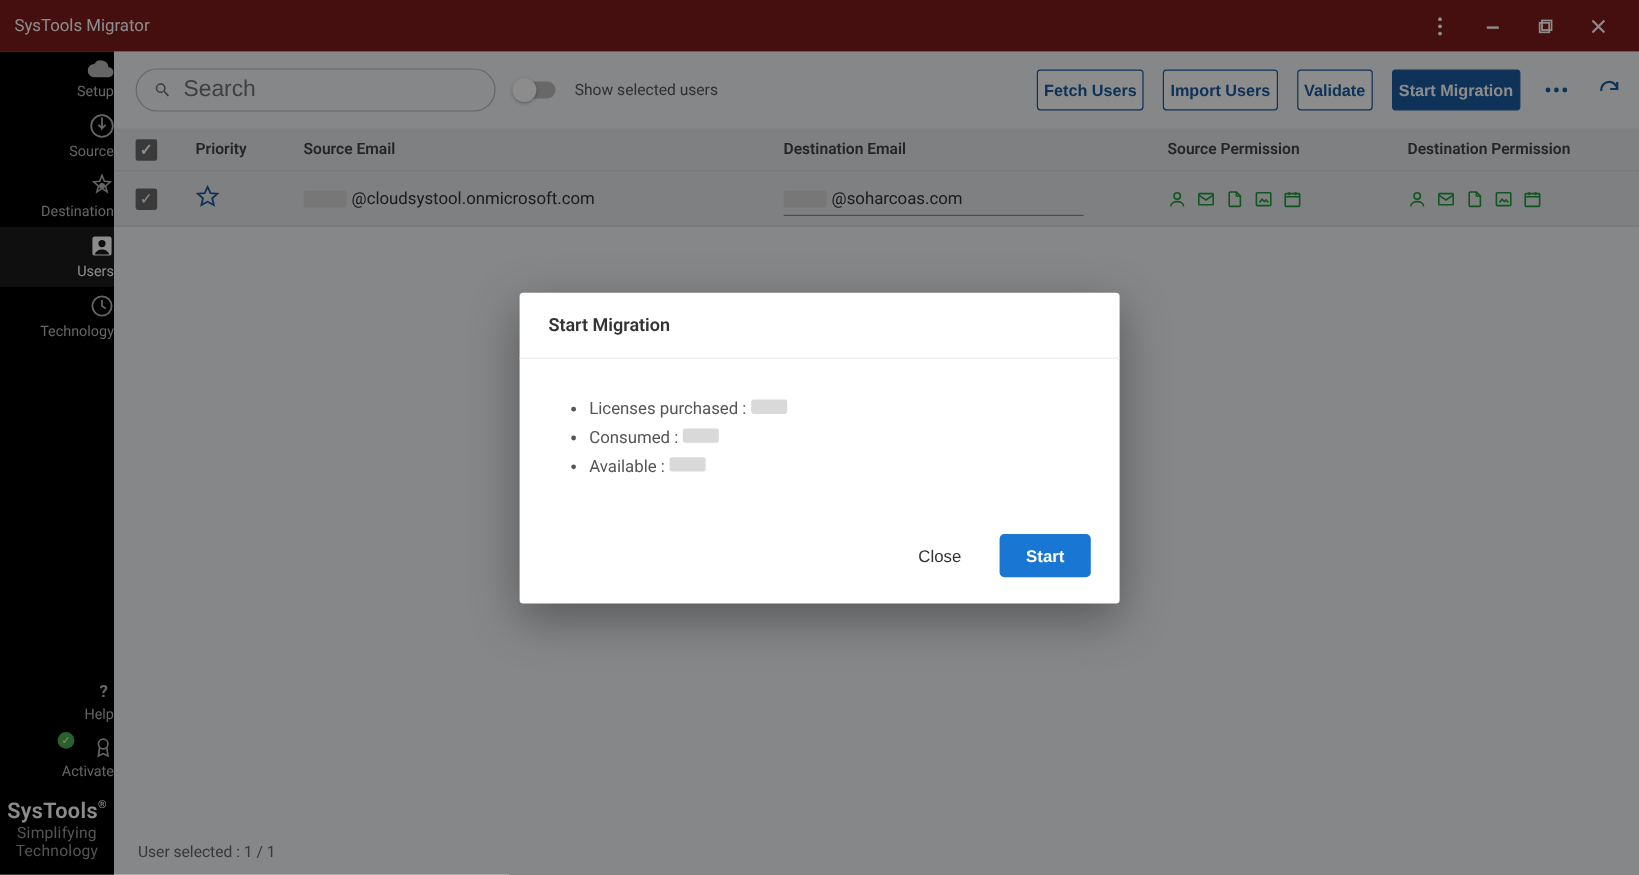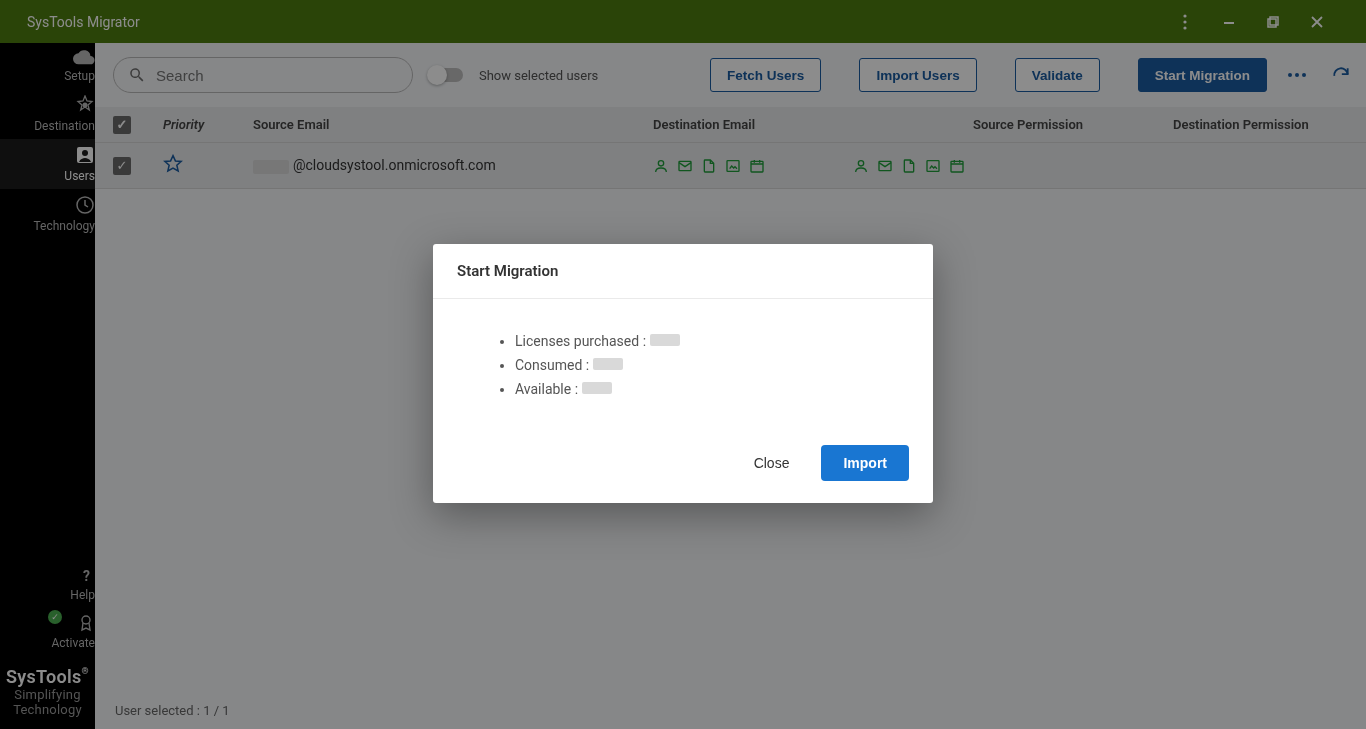--- a/index.html
+++ b/index.html
@@ -4,7 +4,7 @@
 <style>
   * { box-sizing: border-box; margin: 0; padding: 0; }
   body { font-family: Roboto, Arial, sans-serif; width: 1366px; height: 729px; overflow: hidden; background: #f0f0f0; position: relative; }
-  .titlebar { height: 43px; background: #4d7c0f; color: #fff; display: flex; align-items: center; padding: 0 27px; }
+  .titlebar { height: 43px; background: #7f1d1d; color: #fff; display: flex; align-items: center; padding: 0 12px; }
   .titlebar-title { font-size: 14px; font-weight: 400; }
   .titlebar-spacer { flex: 1; }
   .titlebar-btn { width: 44px; height: 43px; display: flex; align-items: center; justify-content: center; color: #fff; cursor: pointer; }

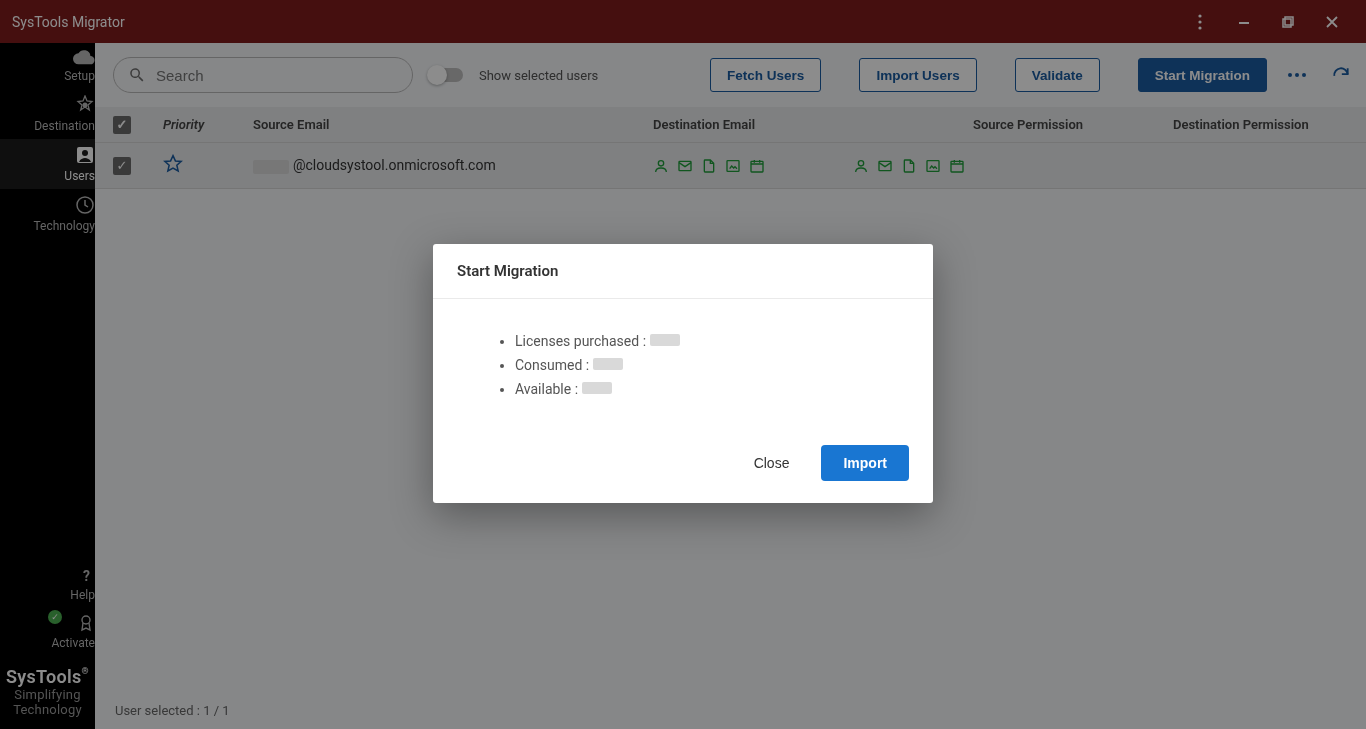--- a/index.html
+++ b/index.html
@@ -25,7 +25,7 @@
   .main { flex:1; background:#f4f6f8; display:flex; flex-direction:column; position:relative;}
   .toolbar { height: 64px; padding: 0 18px; display:flex; align-items:center; gap: 16px;}
   .search { width: 300px; height: 36px; border:1px solid #b9b9b9; border-radius: 18px; display:flex; align-items:center; padding: 0 14px; color:#6e6e6e;}
-  .search input { border:none; outline:none; background:transparent; font-size:15px; flex:1; margin-left:10px; color:#555;}
+  .search input { border:none; outline:none; background:transparent; font-size:19px; flex:1; margin-left:10px; color:#555;}
   .toggle { position:relative; width:34px; height:14px; background:#bdbdbd; border-radius:10px; cursor:pointer;}
   .toggle::after { content:""; position:absolute; left:-2px; top:-3px; width:20px; height:20px; background:#fff; border-radius:50%; box-shadow:0 1px 3px rgba(0,0,0,.3); }
   .toggle-label { font-size: 13px; color:#555;}

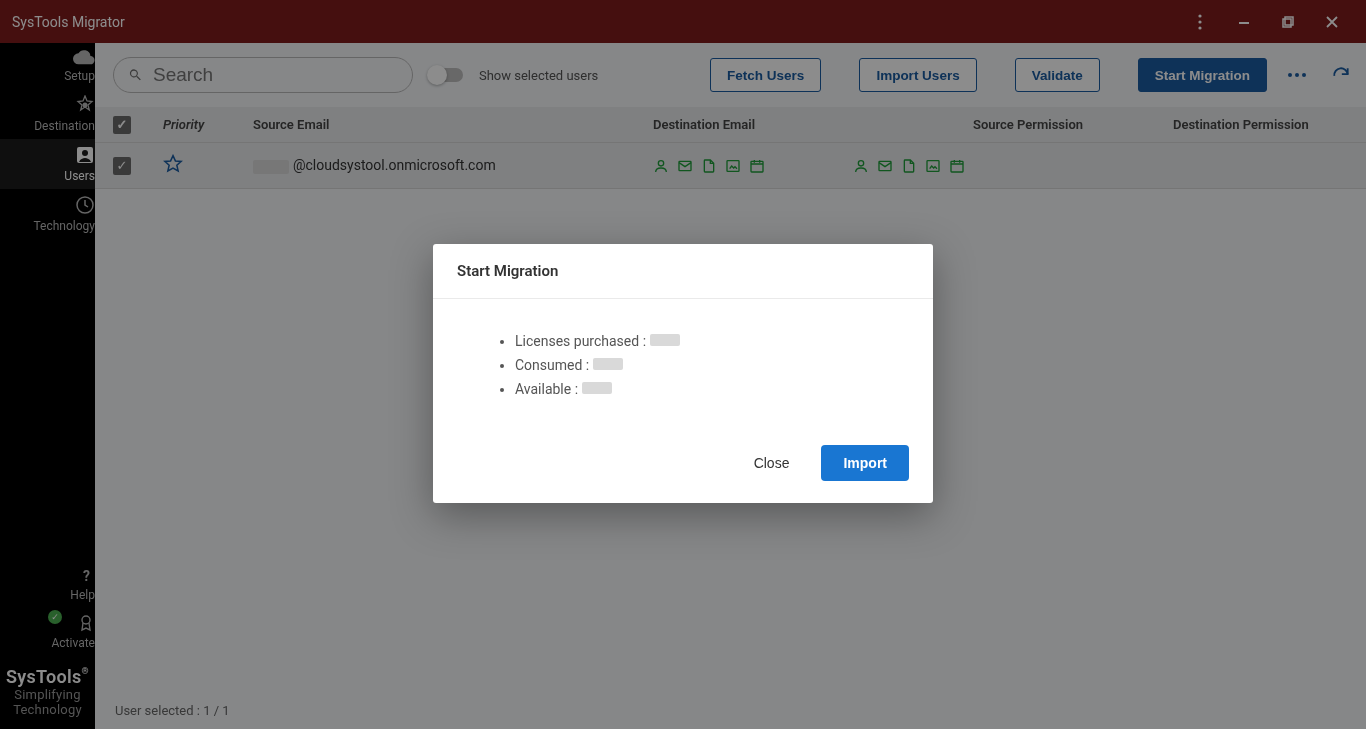--- a/index.html
+++ b/index.html
@@ -30,7 +30,7 @@
   .toggle::after { content:""; position:absolute; left:-2px; top:-3px; width:20px; height:20px; background:#fff; border-radius:50%; box-shadow:0 1px 3px rgba(0,0,0,.3); }
   .toggle-label { font-size: 13px; color:#555;}
   .toolbar-spacer { flex:1;}
-  .btn { height: 34px; border:1px solid #1a5ba0; color:#1a5ba0; background:#fff; padding: 0 16px; border-radius:3px; font-size:13.5px; font-weight:600; cursor:pointer; display:inline-flex; align-items:center;margin-left:22px; }
+  .btn { height: 34px; border:1px solid #1a5ba0; color:#1a5ba0; background:#fff; padding: 0 5px; border-radius:3px; font-size:13.5px; font-weight:600; cursor:pointer; display:inline-flex; align-items:center; }
   .btn.primary { background:#1a5ba0; color:#fff; }
   .icon-btn-blue { color:#1a5ba0; cursor:pointer; display:inline-flex; align-items:center; justify-content:center; width:28px; height:28px; }
   .table-head { height: 36px; background:#e7e9eb; display:flex; align-items:center; font-size:13px; color:#444; font-weight:600; padding-left: 18px; border-bottom:1px solid #d6d6d6;}

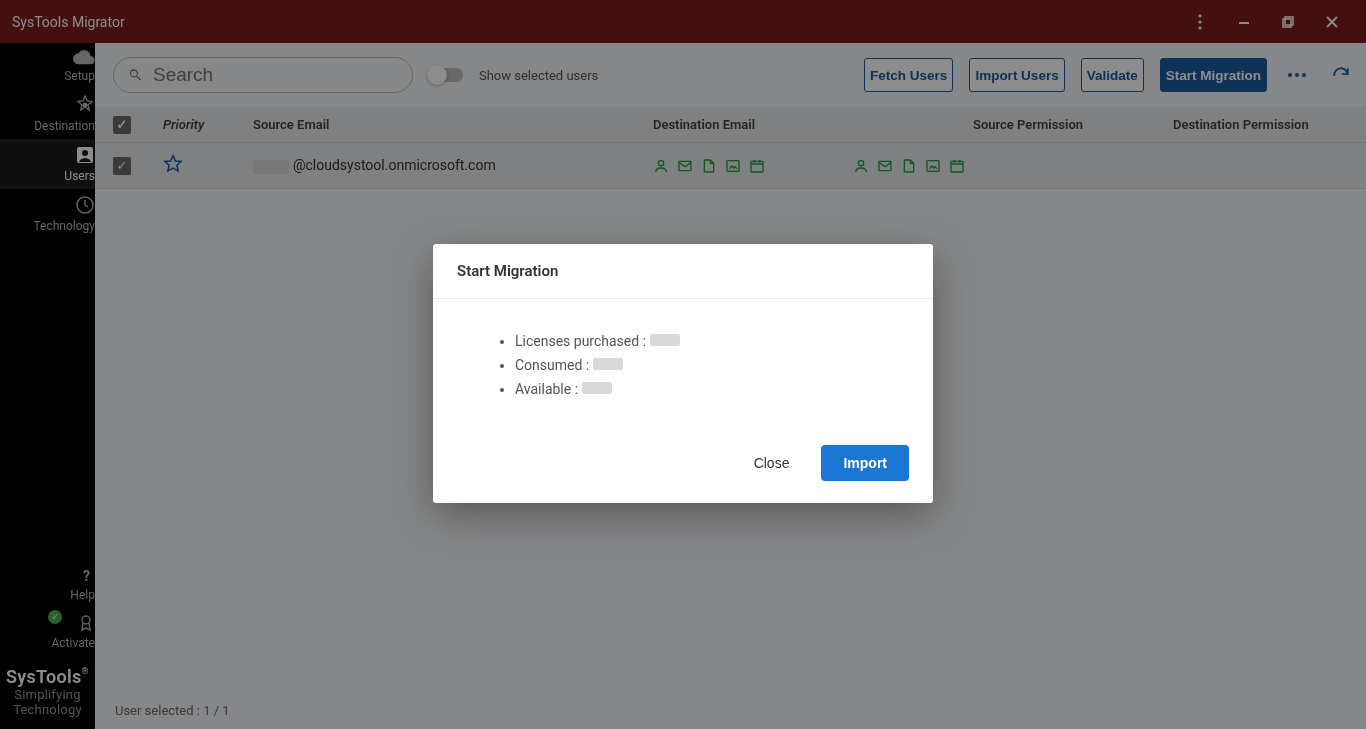--- a/index.html
+++ b/index.html
@@ -104,6 +104,13 @@
     </div>
     <div class="side-item">
       <svg width="20" height="20" viewBox="0 0 20 20">
+          <circle cx="10" cy="10" r="9" fill="none" stroke="currentColor" stroke-width="1.5"></circle>
+          <path d="M10 3v9l3-3M10 12l-3-3" fill="none" stroke="currentColor" stroke-width="1.5"></path>
+        </svg>
+      <span>Source</span>
+    </div>
+    <div class="side-item">
+      <svg width="20" height="20" viewBox="0 0 20 20">
           <path d="M10 1l2 5 5 .5-4 3.5 1.3 5L10 12l-4.3 3 1.3-5L3 6.5 8 6z" fill="none" stroke="currentColor" stroke-width="1.3"></path>
           <circle cx="10" cy="10" r="2.5"></circle>
         </svg>

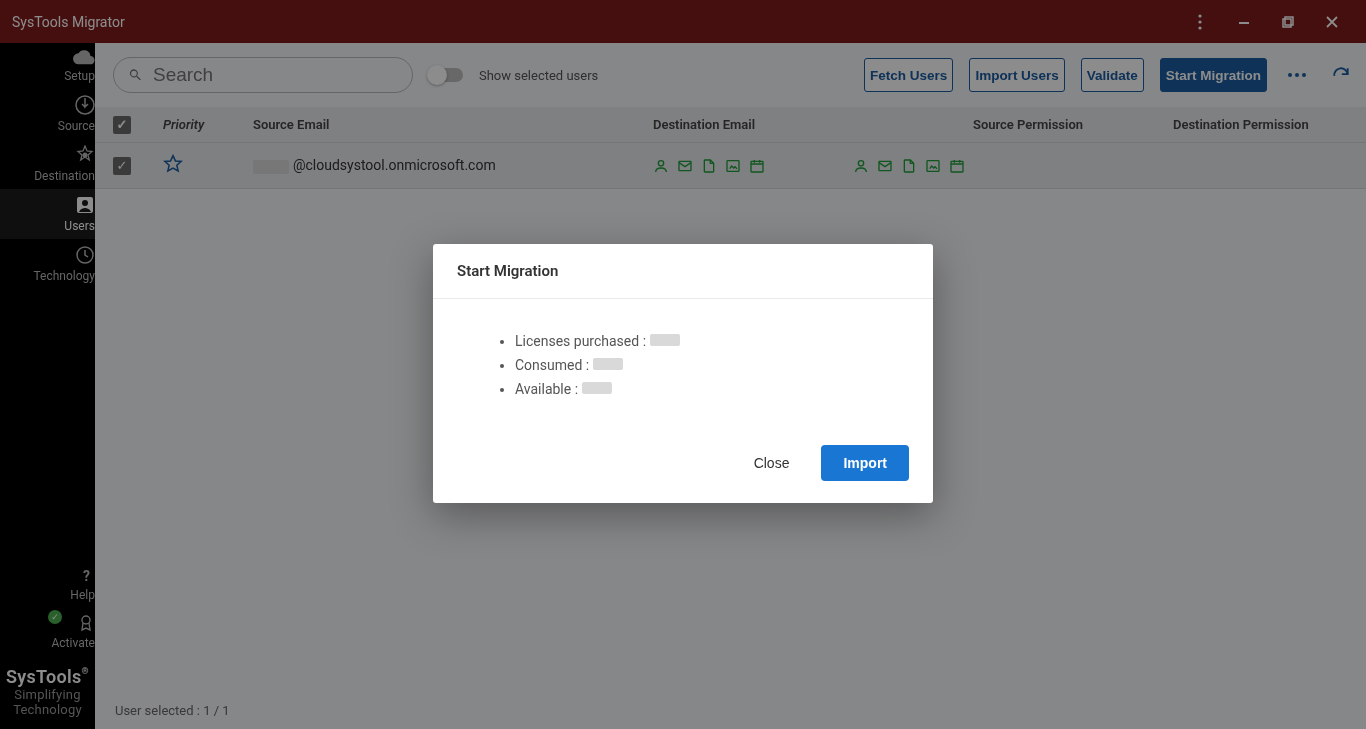--- a/index.html
+++ b/index.html
@@ -35,7 +35,7 @@
   .icon-btn-blue { color:#1a5ba0; cursor:pointer; display:inline-flex; align-items:center; justify-content:center; width:28px; height:28px; }
   .table-head { height: 36px; background:#e7e9eb; display:flex; align-items:center; font-size:13px; color:#444; font-weight:600; padding-left: 18px; border-bottom:1px solid #d6d6d6;}
   .col-chk { width: 50px; display:flex; align-items:center;}
-  .col-pri { width: 90px; font-style: italic; }
+  .col-pri { width: 90px; }
   .col-src { width: 400px; }
   .col-dst { width: 320px; }
   .col-sp  { width: 200px; }

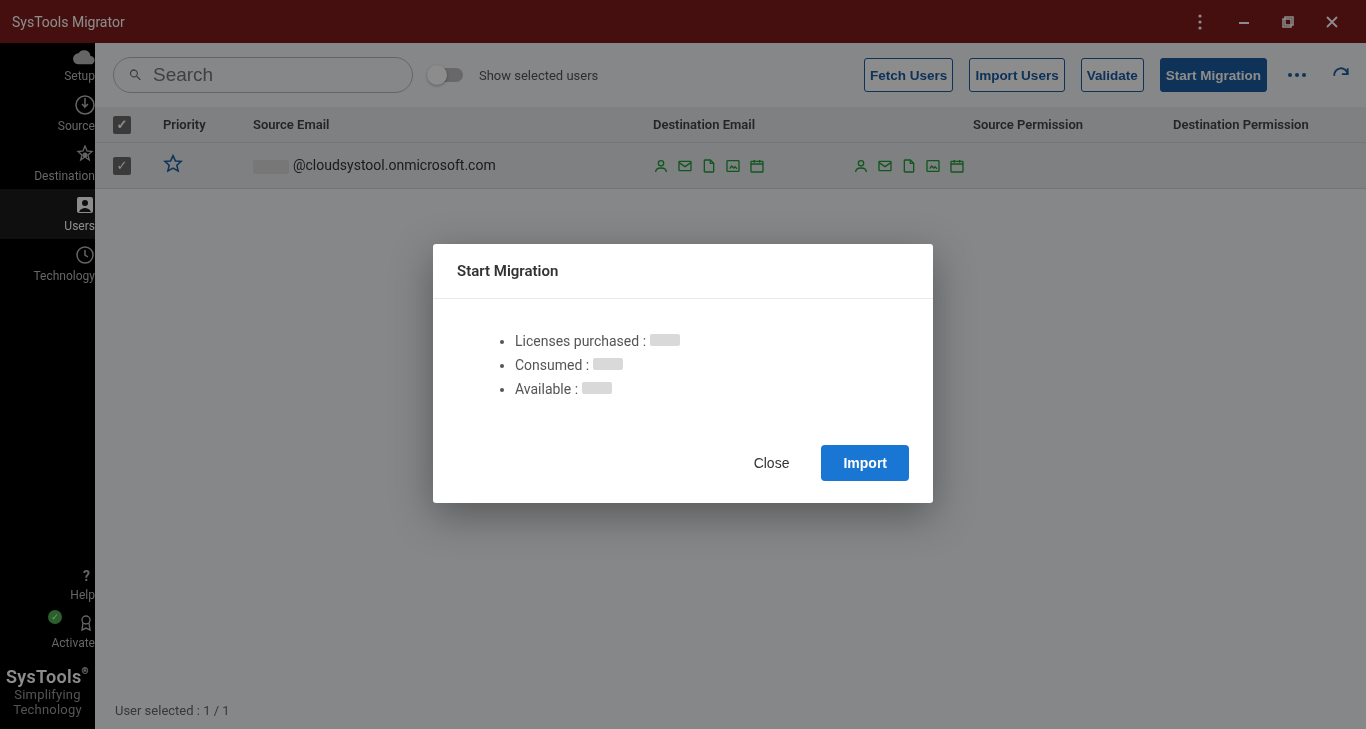--- a/index.html
+++ b/index.html
@@ -201,6 +201,7 @@
               <path d="M12 2l2.9 6.3 6.9.6-5.2 4.6 1.6 6.8L12 16.9 5.8 20.3l1.6-6.8L2.2 8.9l6.9-.6z"></path>
             </svg></span></div>
       <div class="col-src"><span class="redact sm"></span><span>@cloudsystool.onmicrosoft.com</span></div>
+      <div class="col-dst dest-cell"><span class="redact sm"></span><span>@soharcoas.com</span><span class="dest-underline"></span></div>
       <div class="col-sp perm-icons">
         <span class="ic">
             <svg width="16" height="16" viewBox="0 0 24 24" fill="none" stroke="currentColor" stroke-width="2">

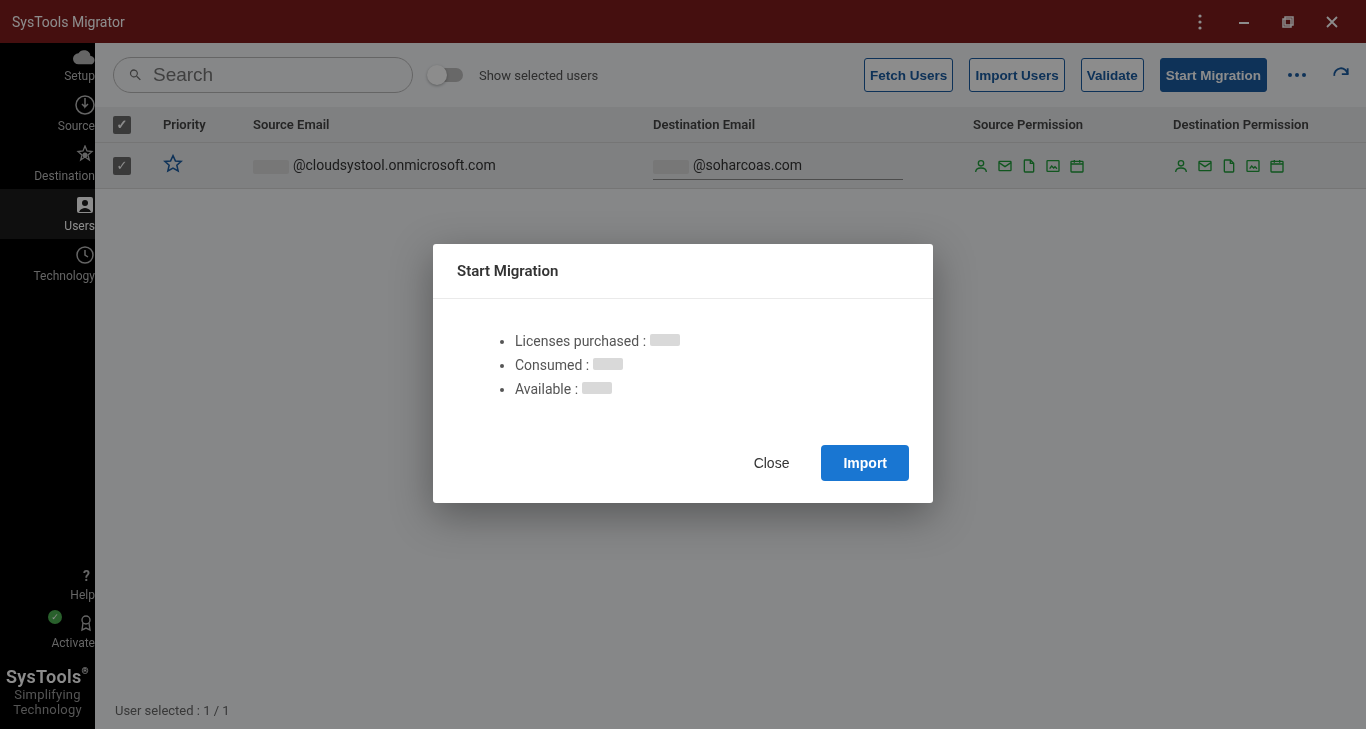--- a/index.html
+++ b/index.html
@@ -55,7 +55,7 @@
   .overlay { position:absolute; inset:0; background:rgba(0,0,0,.45); display:flex; align-items:flex-start; justify-content:center; }
   .modal { margin-top: 244px; width: 500px; background:#fff; border-radius:3px; box-shadow: 0 12px 40px rgba(0,0,0,.35); }
   .modal-head { padding: 18px 24px; font-size:15px; font-weight:600; color:#333; border-bottom:1px solid #eaeaea;}
-  .modal-body { padding: 26px 40px 30px; font-size:14px; color:#555;margin-left:24px;}
+  .modal-body { padding: 26px 40px 30px; font-size:14px; color:#555;}
   .modal-body ul { padding-left: 18px; }
   .modal-body li { margin: 8px 0; list-style: disc; }
   .modal-body .redact { width:30px; height:12px;}

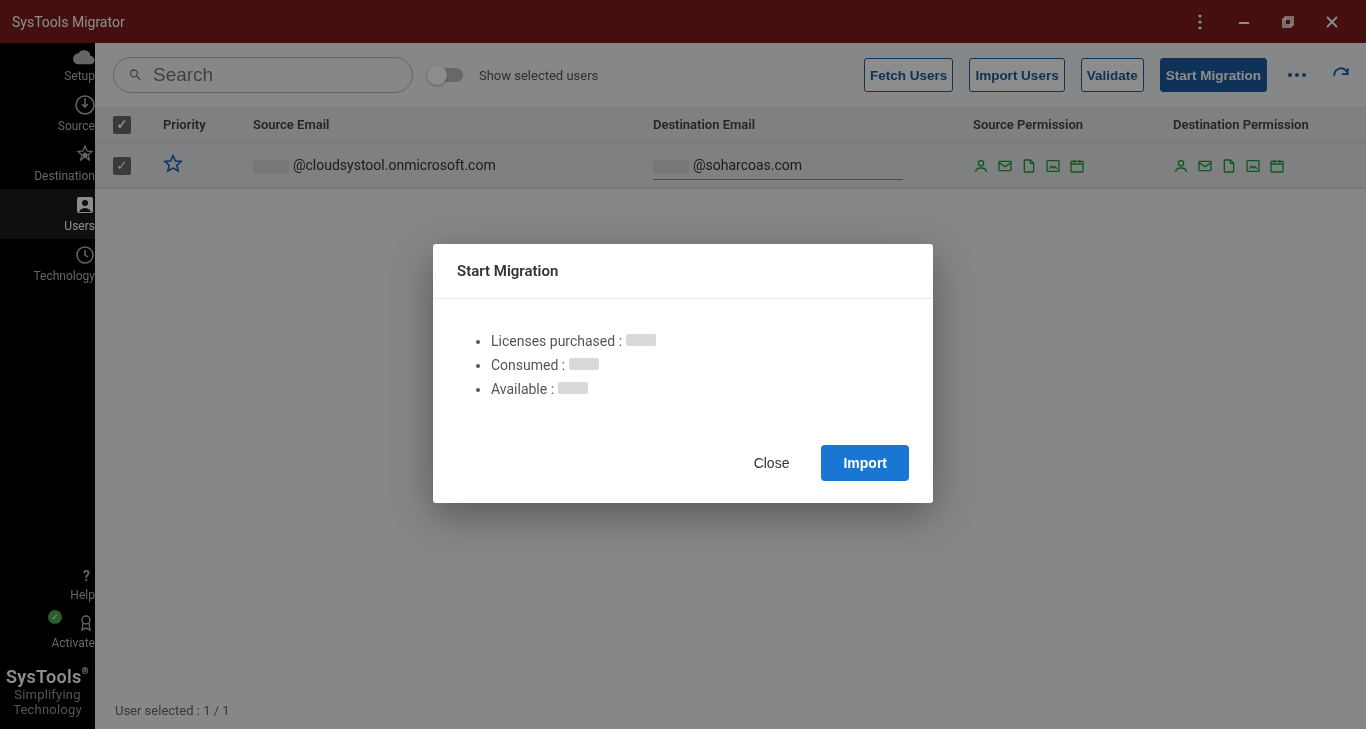--- a/index.html
+++ b/index.html
@@ -286,7 +286,7 @@
     </div>
     <div class="modal-foot">
       <button class="btn-flat">Close</button>
-      <button class="btn-raised">Import</button>
+      <button class="btn-raised">Start</button>
     </div>
   </div>
 </div>

